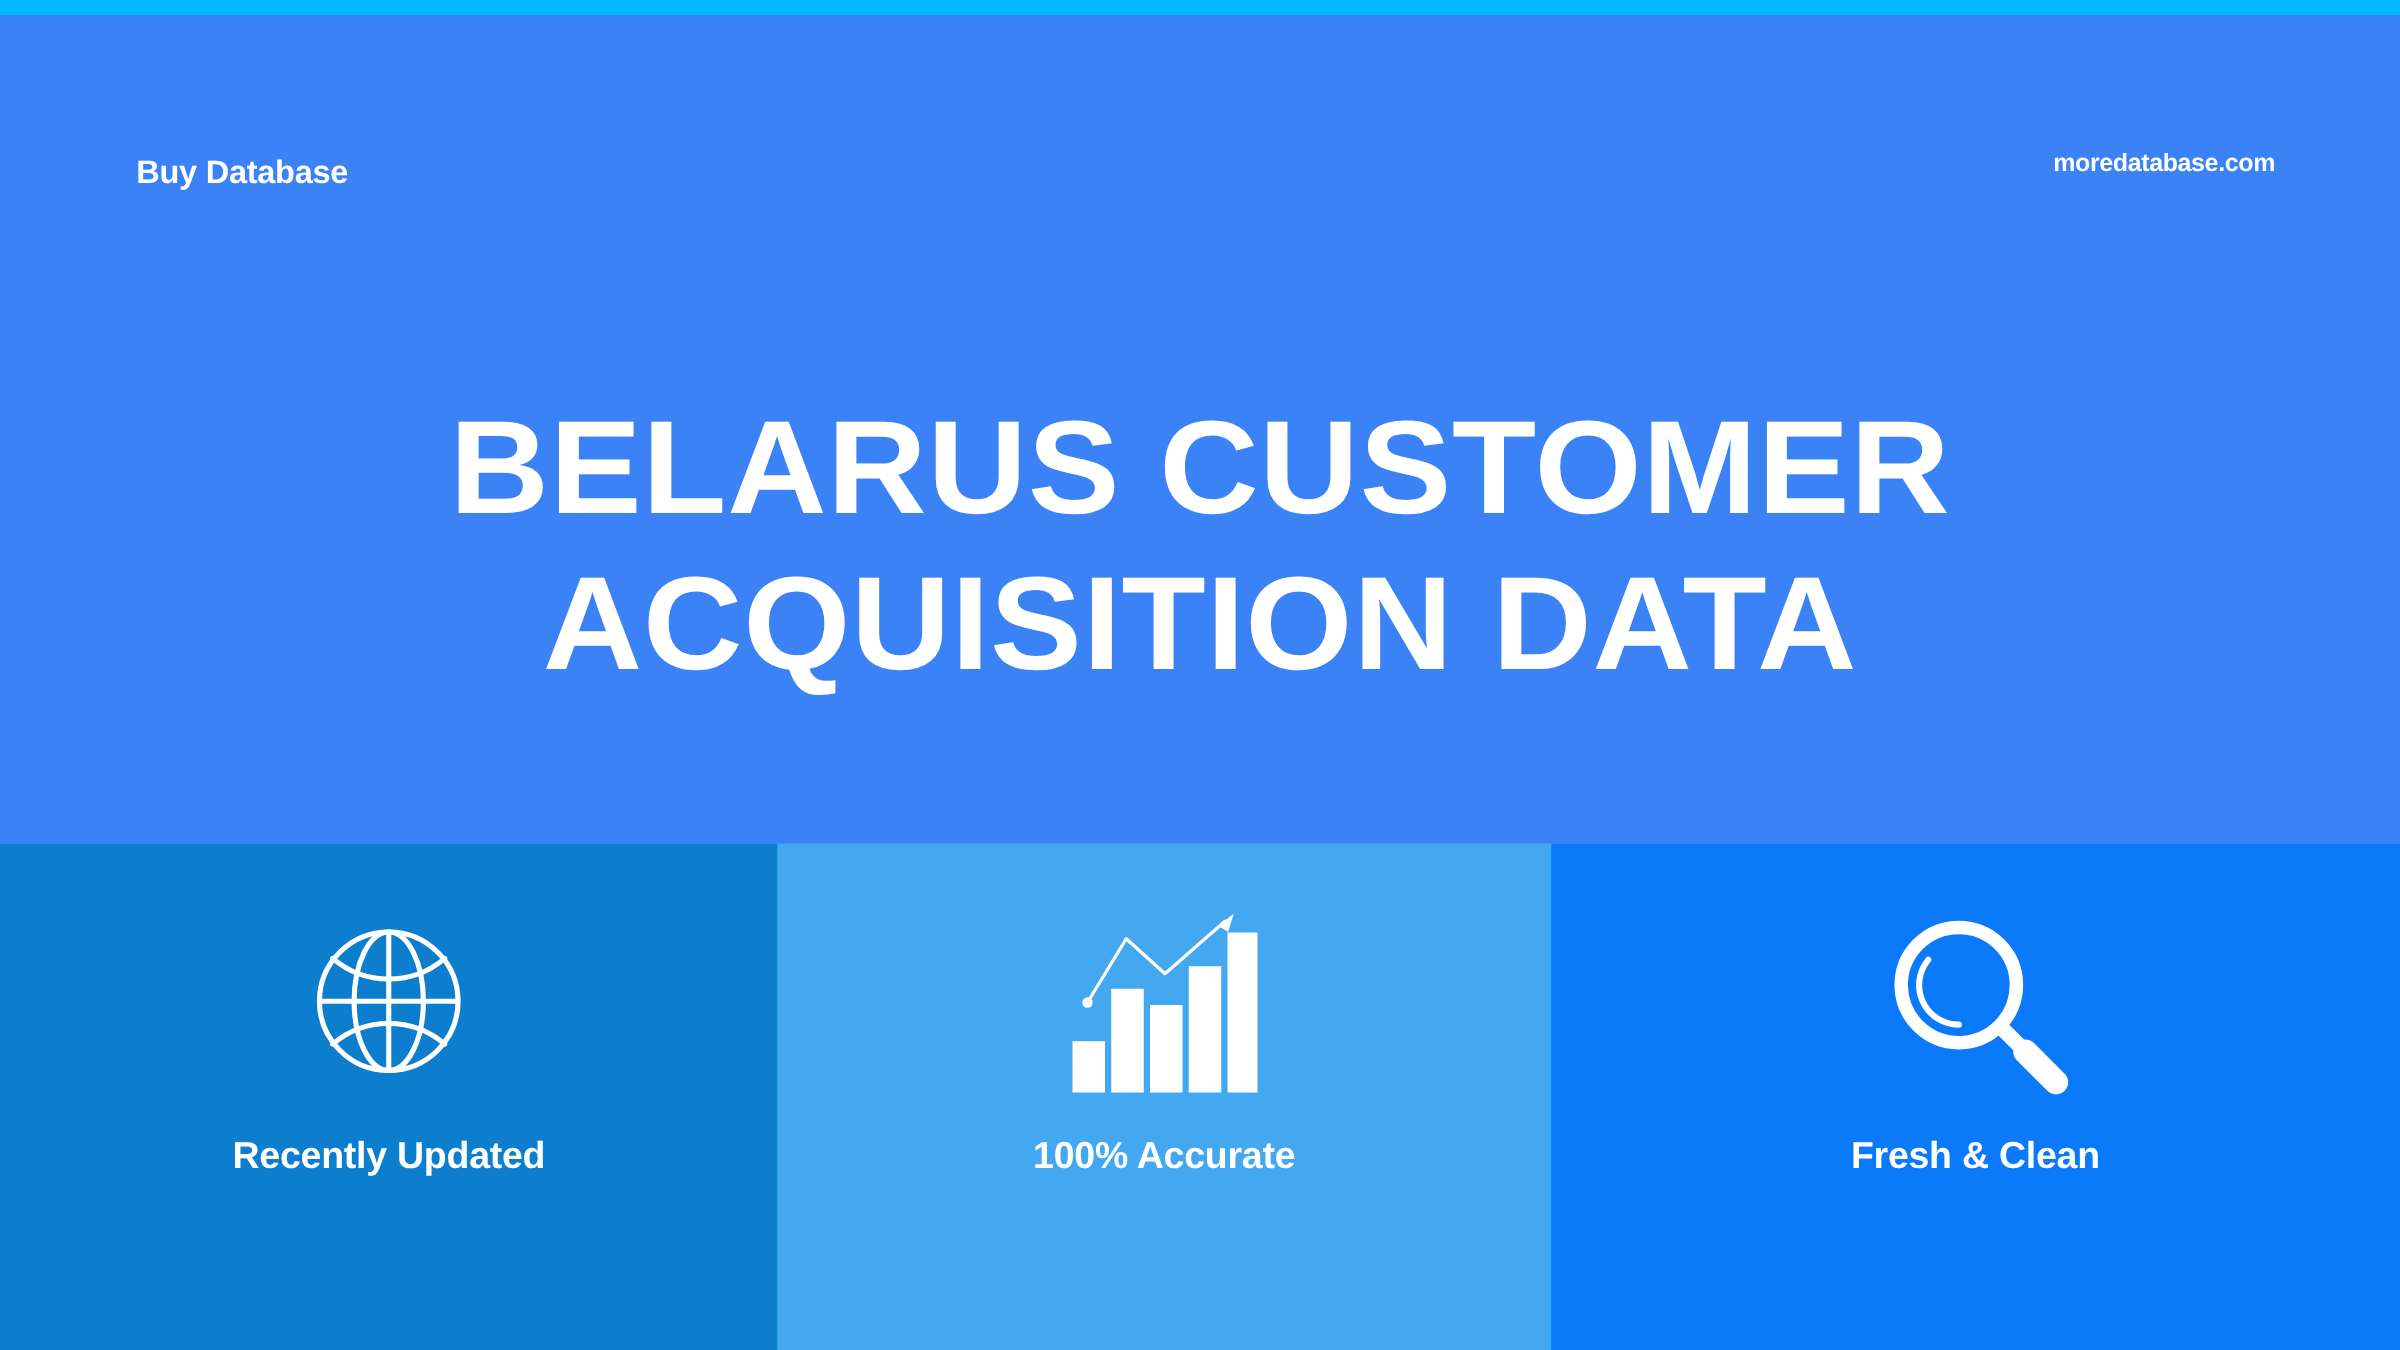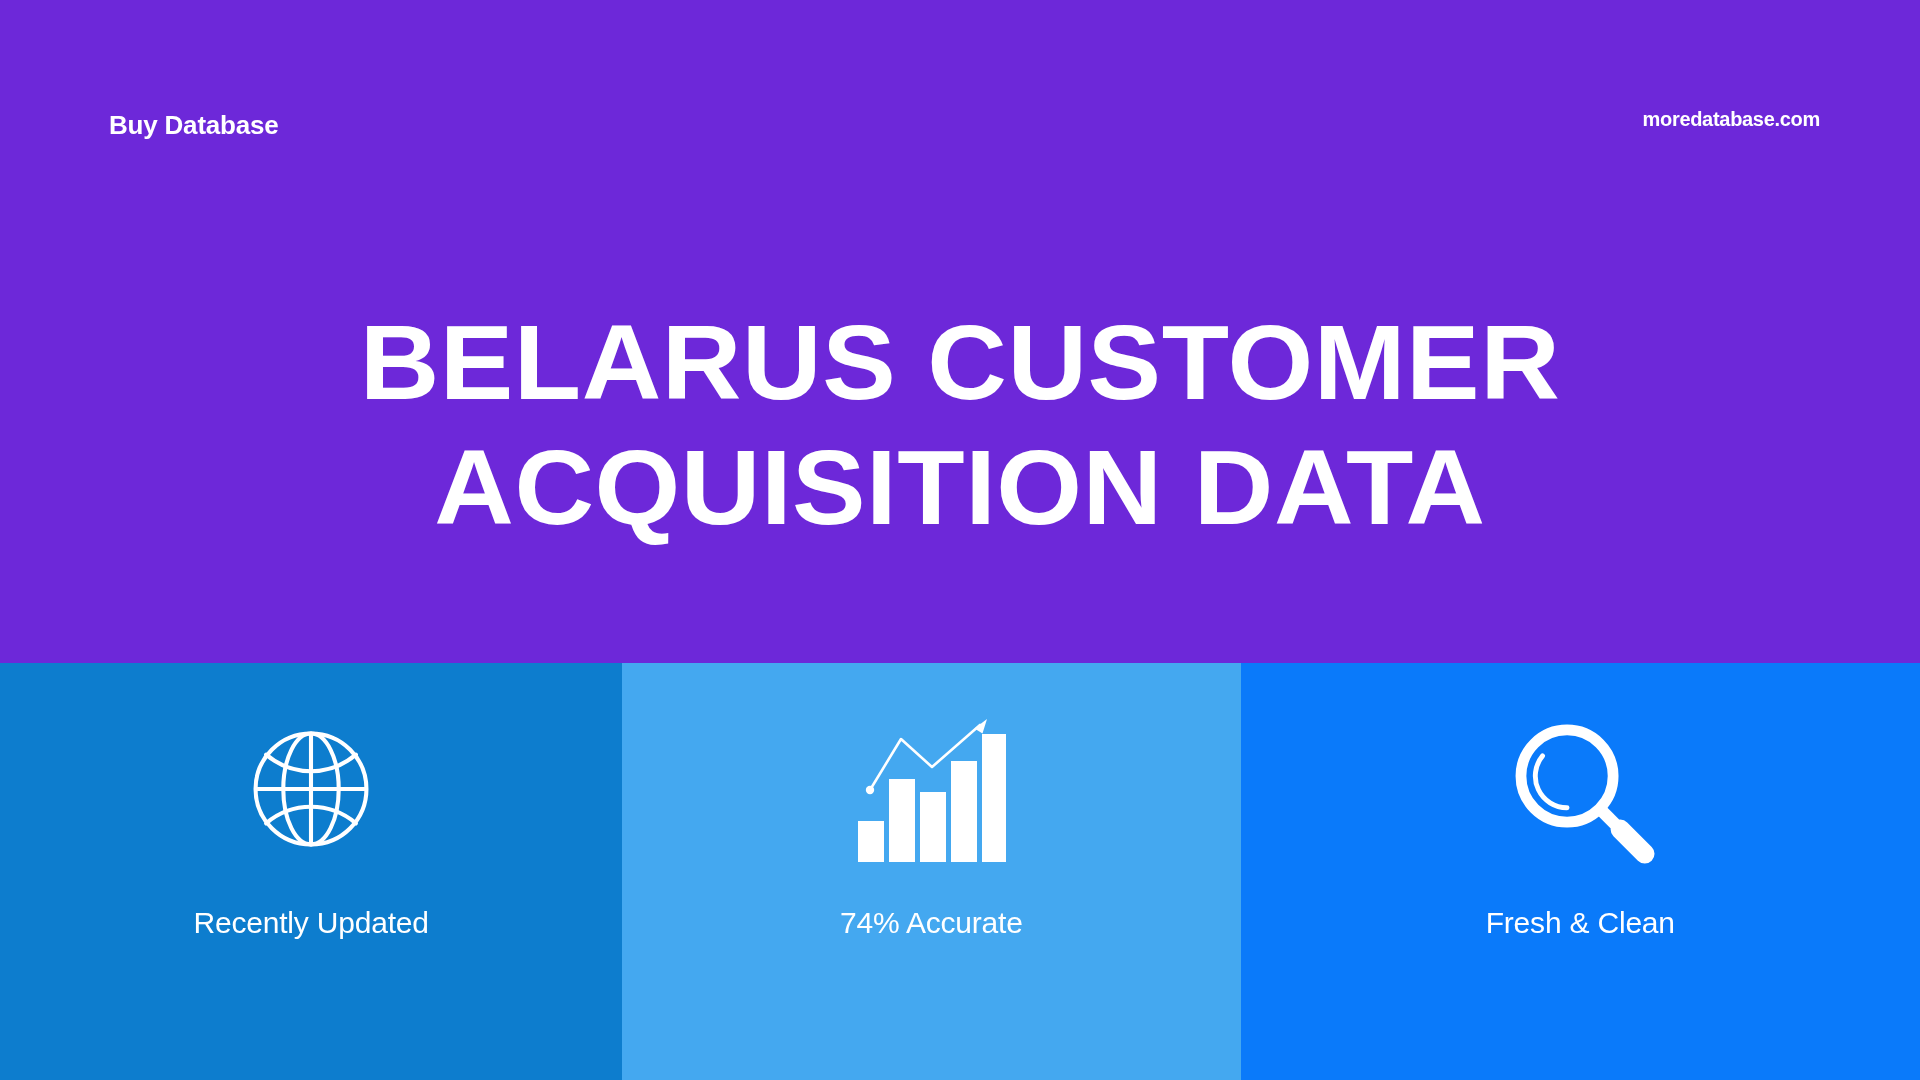--- a/index.html
+++ b/index.html
@@ -21,8 +21,9 @@
   .header {
     position:relative;
     height:663px;
-    background:#6d28d9;
+    background:#3b82f6;
     flex:0 0 663px;
+    margin-top:12px;
   }
   .brand {
     position:absolute;

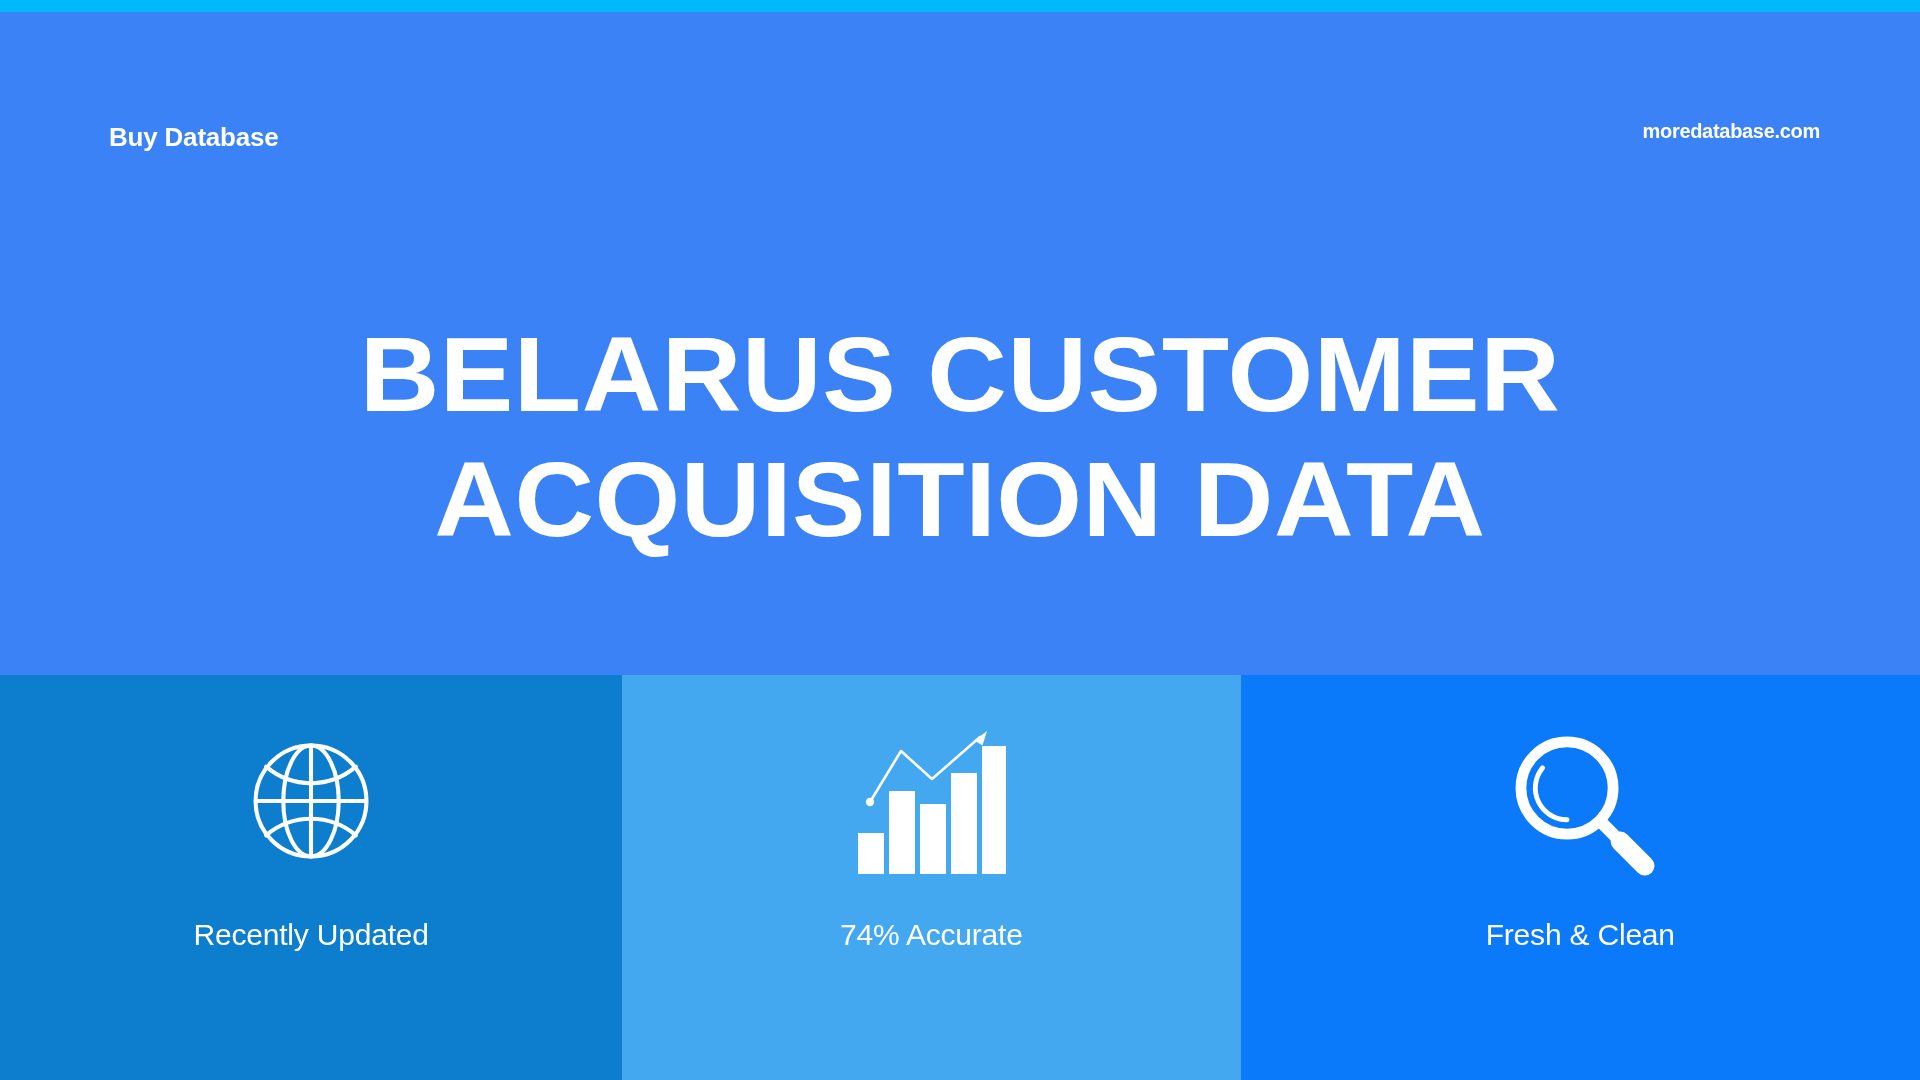--- a/index.html
+++ b/index.html
@@ -89,10 +89,10 @@
   .panel-icon svg { display:block; overflow:visible; }
 
   .panel-label {
-    margin-top:42px;
+    margin-top:32px;
     color:#ffffff;
     font-size:30px;
-    font-weight:normal;
+    font-weight:bold;
     letter-spacing:-0.2px;
     white-space:nowrap;
     text-align:center;

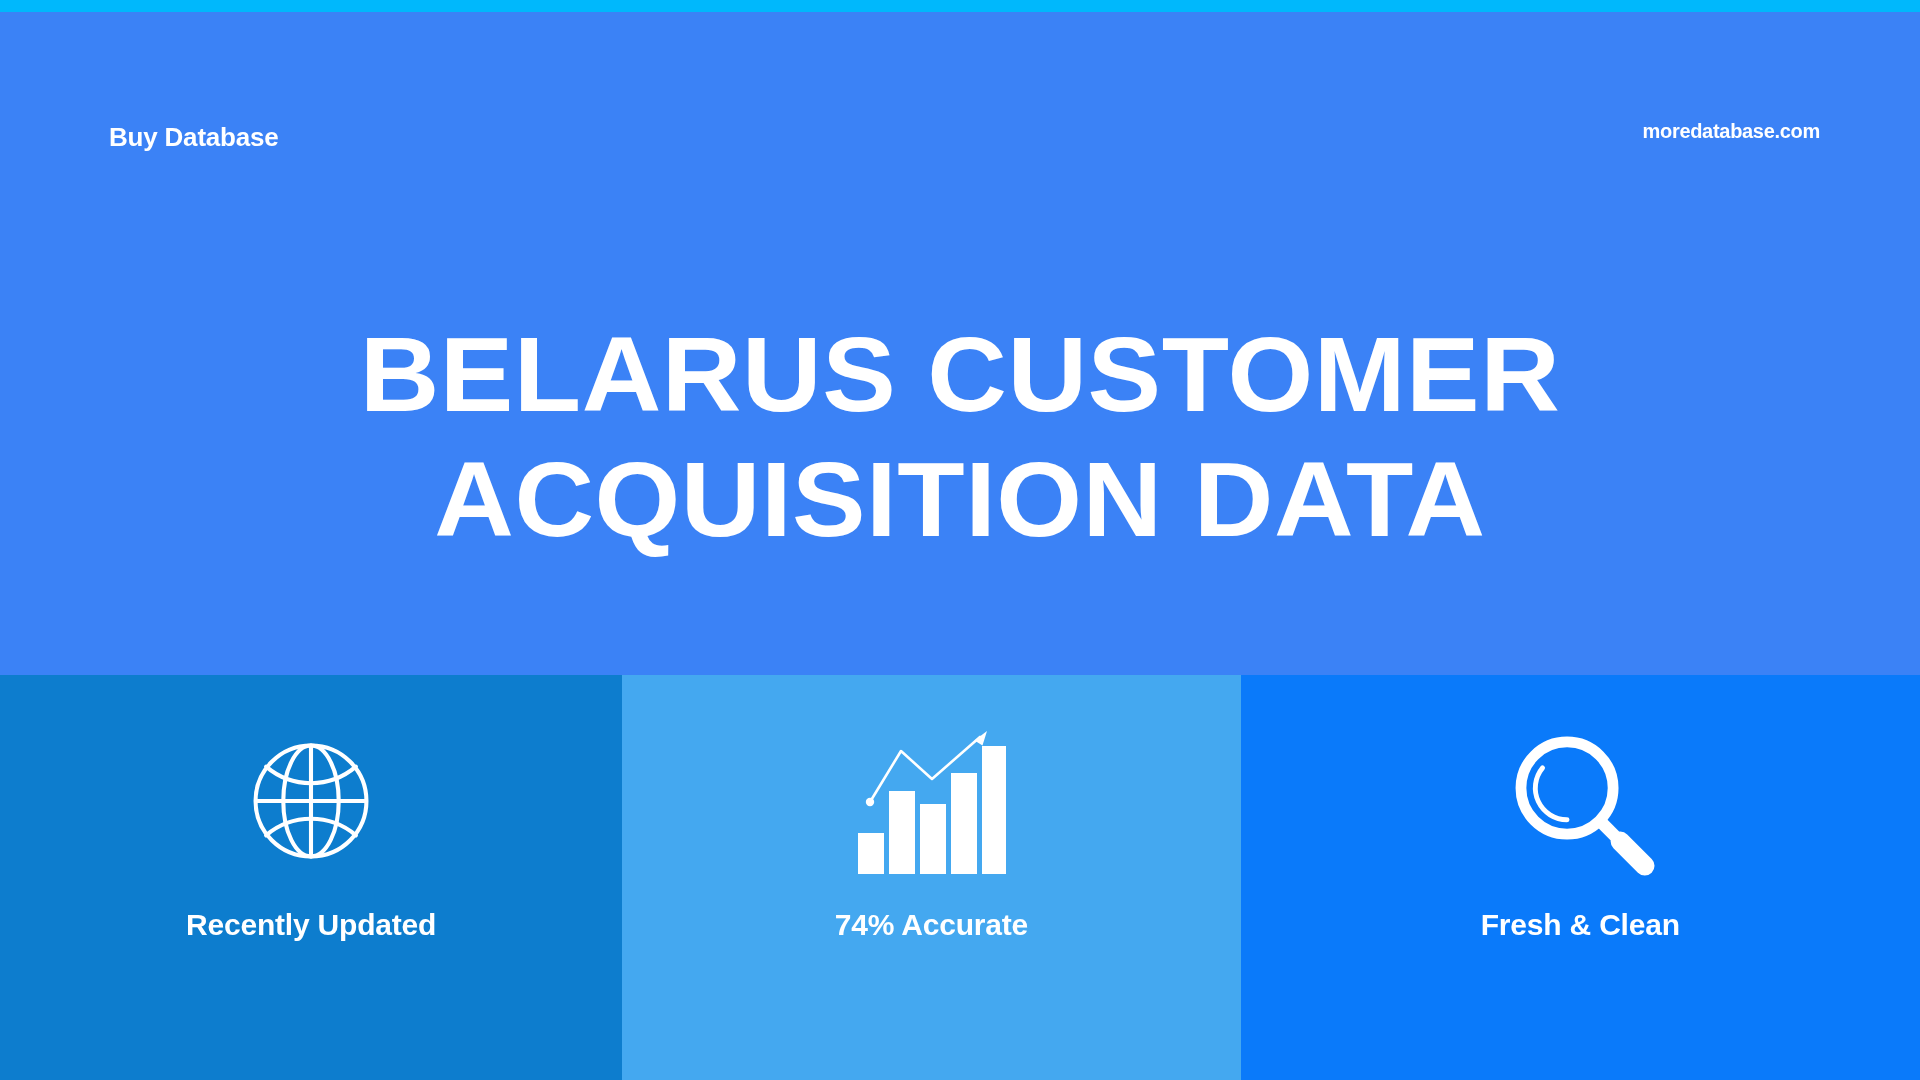--- a/index.html
+++ b/index.html
@@ -151,7 +151,7 @@
           <path d="M131 2 L126.5 16.5 L118.5 11.5 Z" fill="#ffffff"></path>
         </svg>
       </div>
-      <div class="panel-label">74% Accurate</div>
+      <div class="panel-label">100% Accurate</div>
     </div>
 
     <div class="panel panel-3">

